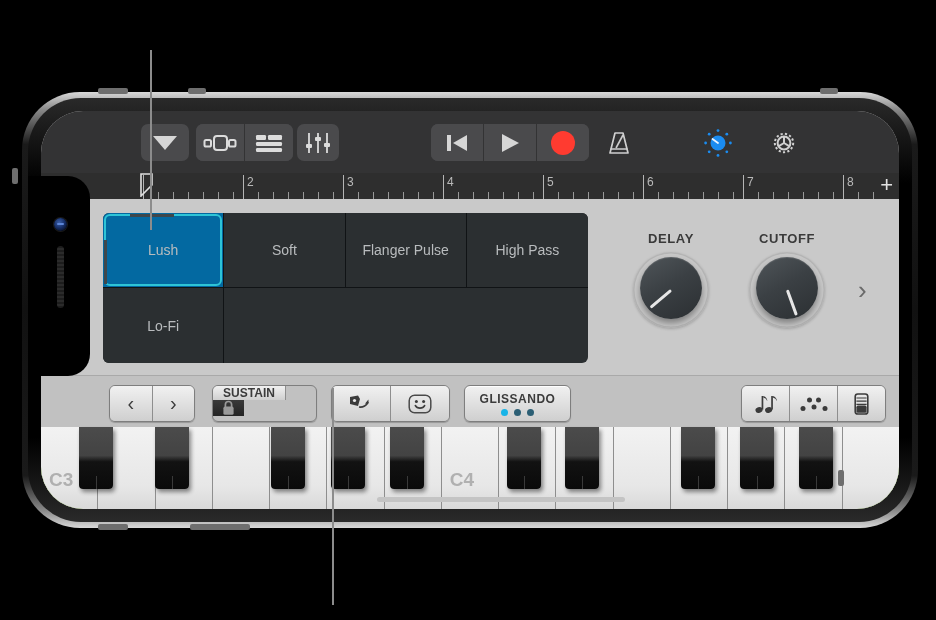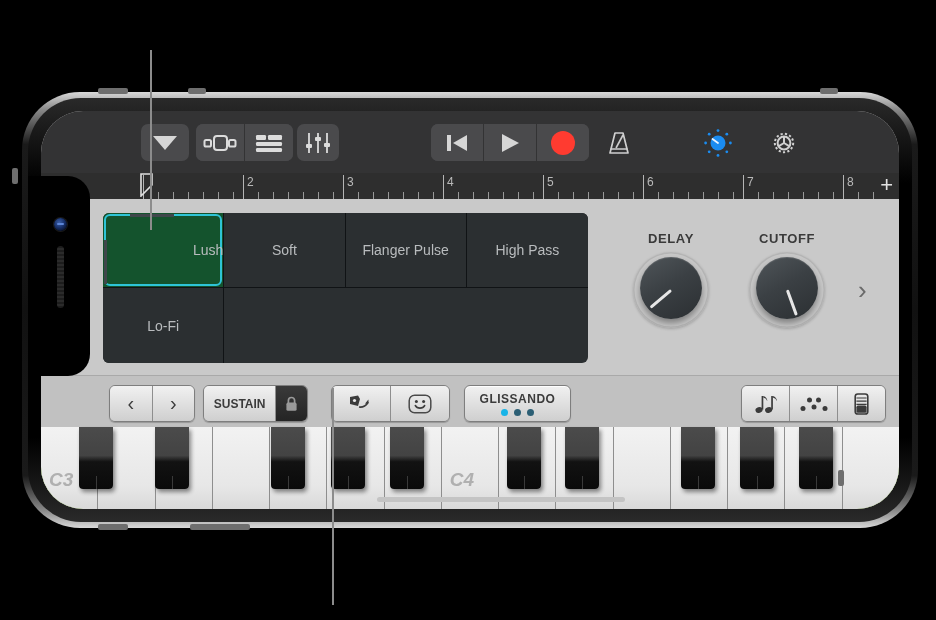--- a/index.html
+++ b/index.html
@@ -80,7 +80,7 @@
     border-right:1px solid #101315;border-bottom:1px solid #101315;background:#2b2f31;position:relative;}
   .preset:nth-child(4n){border-right:none;}
   .preset:nth-child(n+5){border-bottom:none;}
-  .preset.sel{background:#14532d;justify-content:flex-end;}
+  .preset.sel{background:#0369a1;}
   .preset.sel .selbox{position:absolute;left:1px;top:1px;right:1px;bottom:1px;border:2px solid #2ec4d6;border-radius:6px;pointer-events:none;}
   .preset.sel .selbox::before,.preset.sel .selbox::after{content:"";position:absolute;background:#3f474b;}
   .preset.sel .selbox::before{left:-2px;top:24px;width:3px;height:44px;}

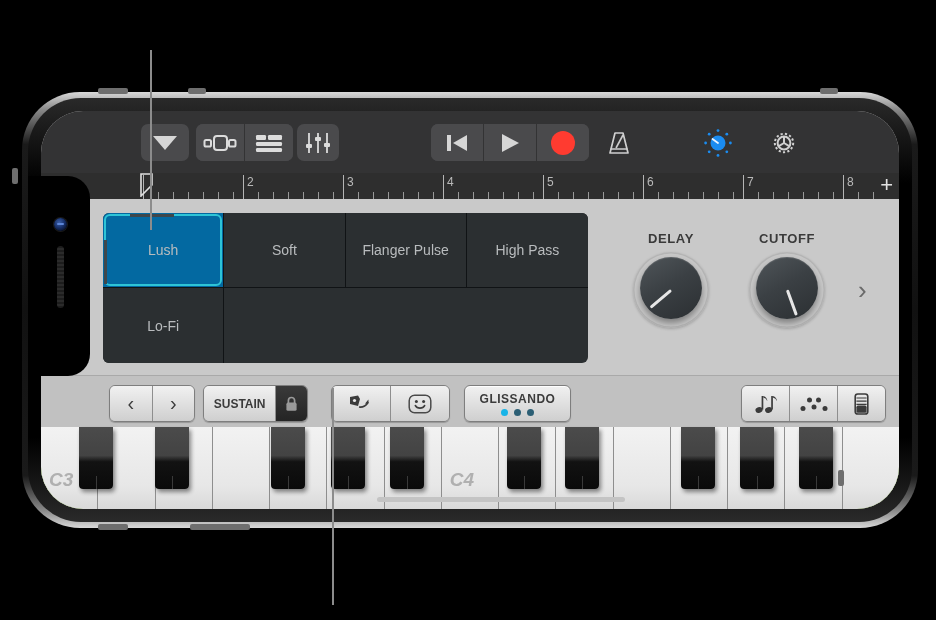--- a/index.html
+++ b/index.html
@@ -120,7 +120,7 @@
 
   .kb-nav{left:68px;width:84px;}
   .kb-nav > div{width:42px;}
-  .kb-sustain{left:162px;width:103px;}
+  .kb-sustain{left:171px;width:103px;flex-direction:column;}
   .kb-sustain .lab{width:72px;}
   .kb-sustain .lockc{width:31px;}
   .kb-icons{left:290px;width:117px;}

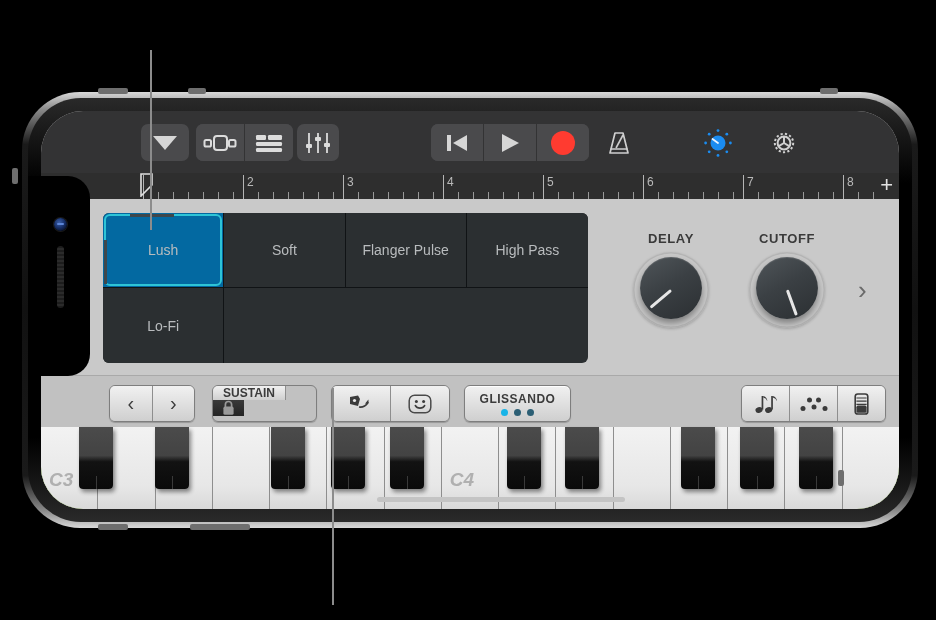--- a/index.html
+++ b/index.html
@@ -133,7 +133,7 @@
   .kb-right > div{width:47px;}
 
   
-  .piano{position:absolute;left:0;top:228px;right:0;bottom:0;background:#4d7c0f;font-style:italic;}
+  .piano{position:absolute;left:0;top:228px;right:0;bottom:0;background:#4d7c0f;}
   .wkeys{position:absolute;left:0;top:0;right:0;bottom:0;display:flex;}
   .wk{flex:1;background:linear-gradient(180deg,#f2f2f2 0%,#e7e7e7 72%,#d9d9d9 100%);
     border-right:1px solid #8e8e8e;position:relative;}

